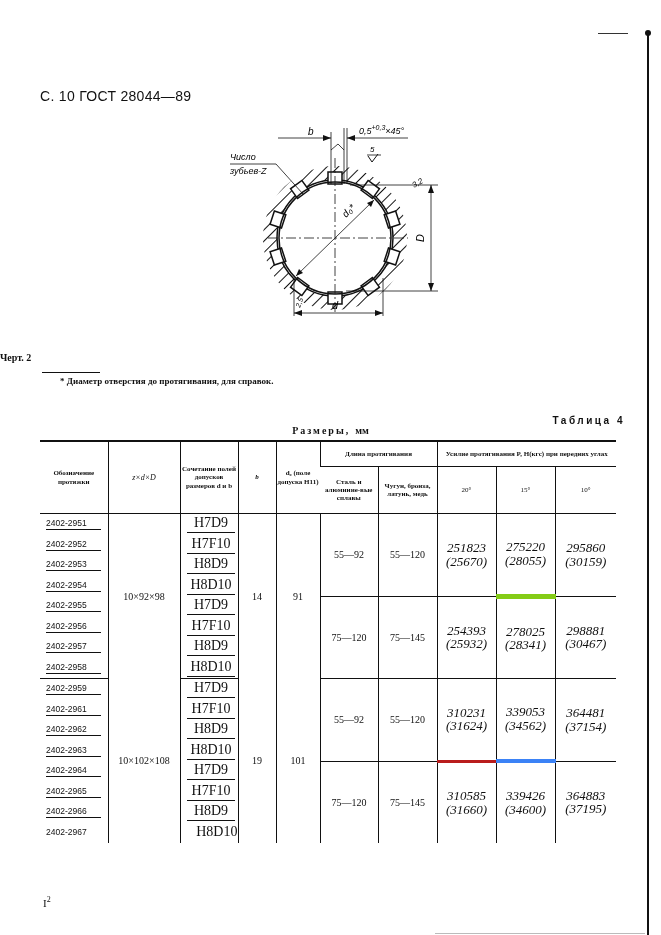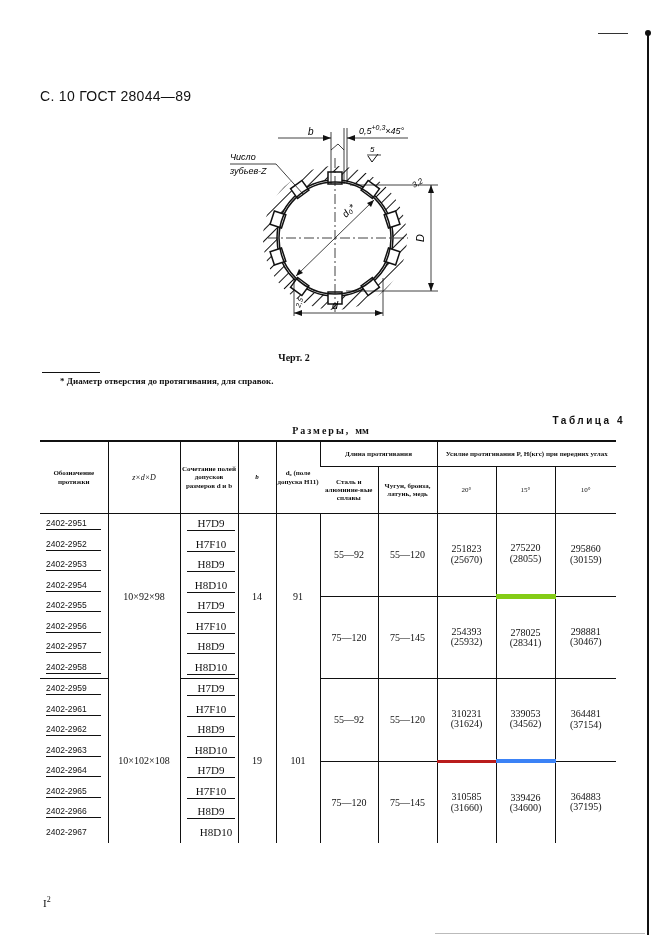--- a/index.html
+++ b/index.html
@@ -13,7 +13,7 @@
 
     .drawing { position: absolute; left: 228px; top: 118px; width: 240px; height: 210px; }
 
-    .caption { position: absolute; left: 0; width: 588px; top: 352px; text-align: center; font-size: 10px; font-weight: bold; }
+    .caption { position: absolute; left: 0; width: 588px; top: 352px; text-align: left; font-size: 10px; font-weight: bold; }
     .footnote-rule { position: absolute; left: 42px; top: 372px; width: 58px; height: 1px; background: #111; }
     .footnote { position: absolute; left: 60px; top: 376px; font-size: 9px; font-weight: bold; }
 

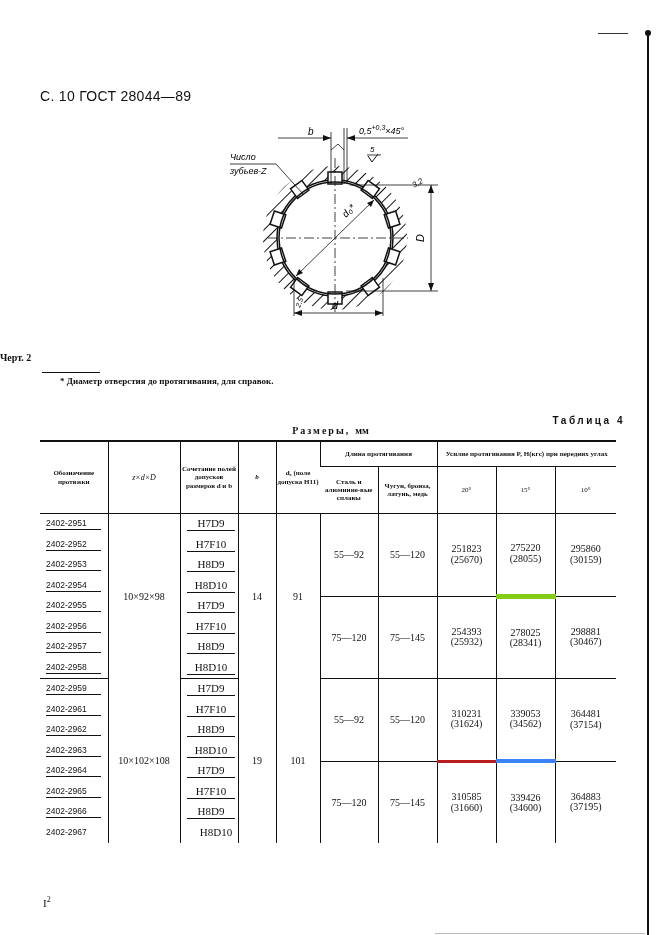--- a/index.html
+++ b/index.html
@@ -31,7 +31,7 @@
     table.spec tbody tr:first-child td { border-top: 1px solid #111; }
     td.code { text-align: left !important; padding-left: 6px !important; font-family: "Liberation Sans", sans-serif; font-size: 8.5px; font-weight: bold; height: 20.5px; }
     td.code span, td.fit span { display: inline-block; border-bottom: 1px solid #111; padding-bottom: 1px; width: 90%; }
-    td.fit { text-align: left; padding-left: 4px !important; font-size: 11px; }
+    td.fit { text-align: left; padding-left: 4px !important; font-size: 14px; }
     td.fit span { width: 92%; }
     td.last span { border-bottom: none; }
     td.val { font-size: 10px; }

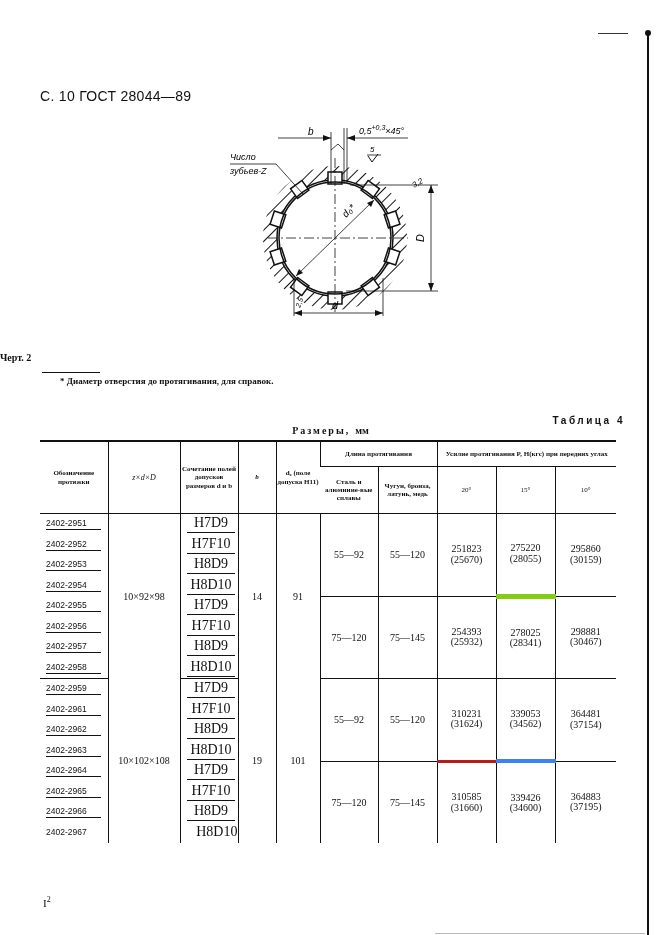--- a/index.html
+++ b/index.html
@@ -35,7 +35,7 @@
     td.fit span { width: 92%; }
     td.last span { border-bottom: none; }
     td.val { font-size: 10px; }
-    td.force { font-size: 10px; line-height: 1.05; }
+    td.force { font-size: 13px; line-height: 1.05; font-style: italic; }
     tr.grp-end td.cut { border-bottom: 1px solid #111; }
 
     .page-footer { position: absolute; left: 43px; top: 868px; font-size: 11px; margin-top: 27px; }

